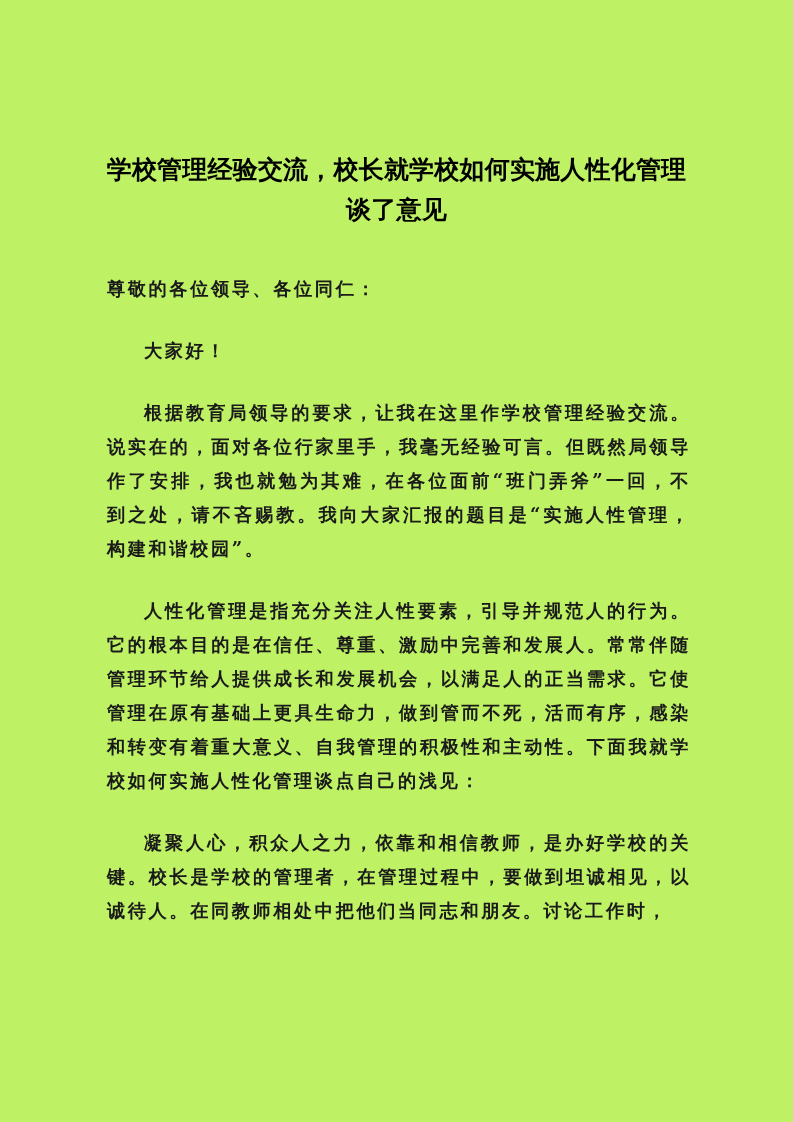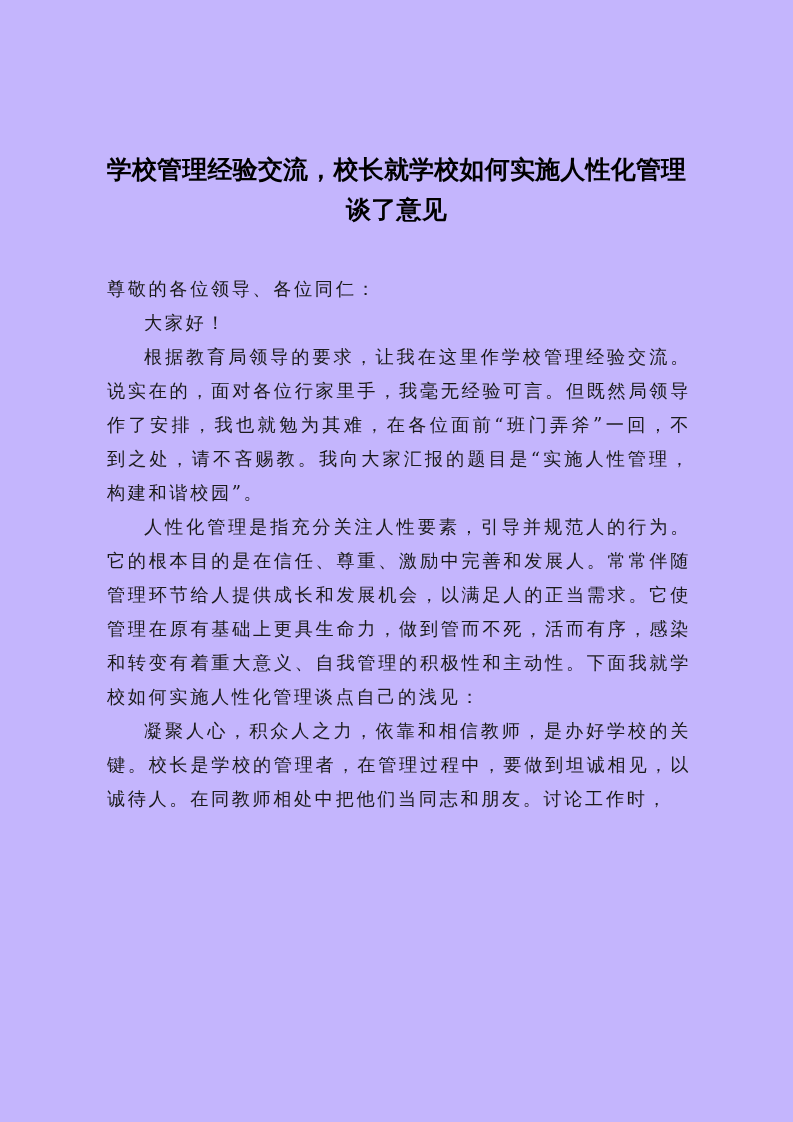--- a/index.html
+++ b/index.html
@@ -5,7 +5,7 @@
   html, body { margin:0; padding:0; background:#ffffff; }
   body { width:793px; height:1122px; position:relative; overflow:hidden;
          font-family:"DejaVu Serif","Liberation Serif",serif; color:#111; }
-  .page { position:absolute; left:0; top:0; width:793px; height:1122px; background:#c4b5fd; }
+  .page { position:absolute; left:0; top:0; width:793px; height:1122px; background:#bef264; }
   .title { position:absolute; left:100px; width:593px; top:150px; text-align:center;
            font-family:"DejaVu Sans","Liberation Sans",sans-serif; font-weight:bold;
            font-size:25px; line-height:40px; letter-spacing:0.2px; color:#000; }

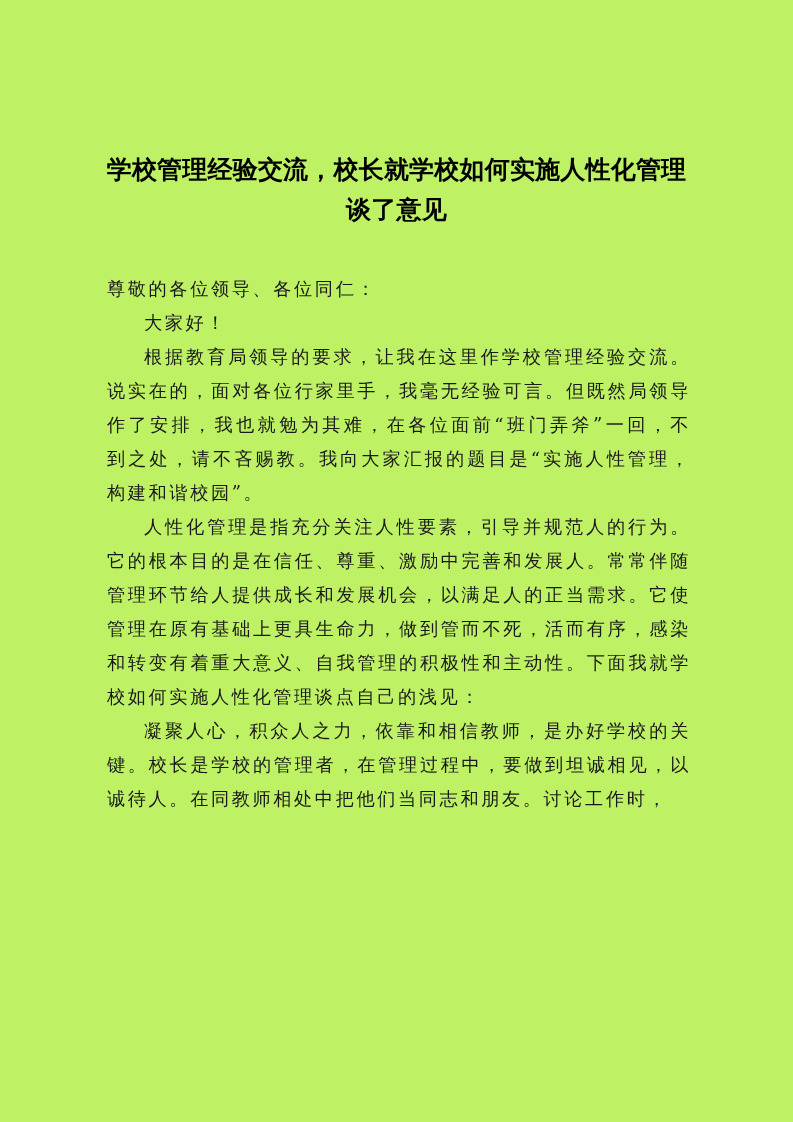--- a/index.html
+++ b/index.html
@@ -11,7 +11,7 @@
            font-size:25px; line-height:40px; letter-spacing:0.2px; color:#000; }
   .body { position:absolute; left:107px; width:584px; top:272px; }
   .p { font-size:18.2px; line-height:34px; margin:0; text-align:justify;
-       text-align-last:left; letter-spacing:2.6px; color:#1a1a1a; word-break:break-all; }
+       text-align-last:left; letter-spacing:2.6px; color:#1a1a1a; word-break:break-all;font-weight:bold; }
   .indent { text-indent:37px; }
   .h { font-family:"DejaVu Sans","Liberation Sans",sans-serif; font-weight:bold; letter-spacing:1.5px; color:#000; }
 </style>

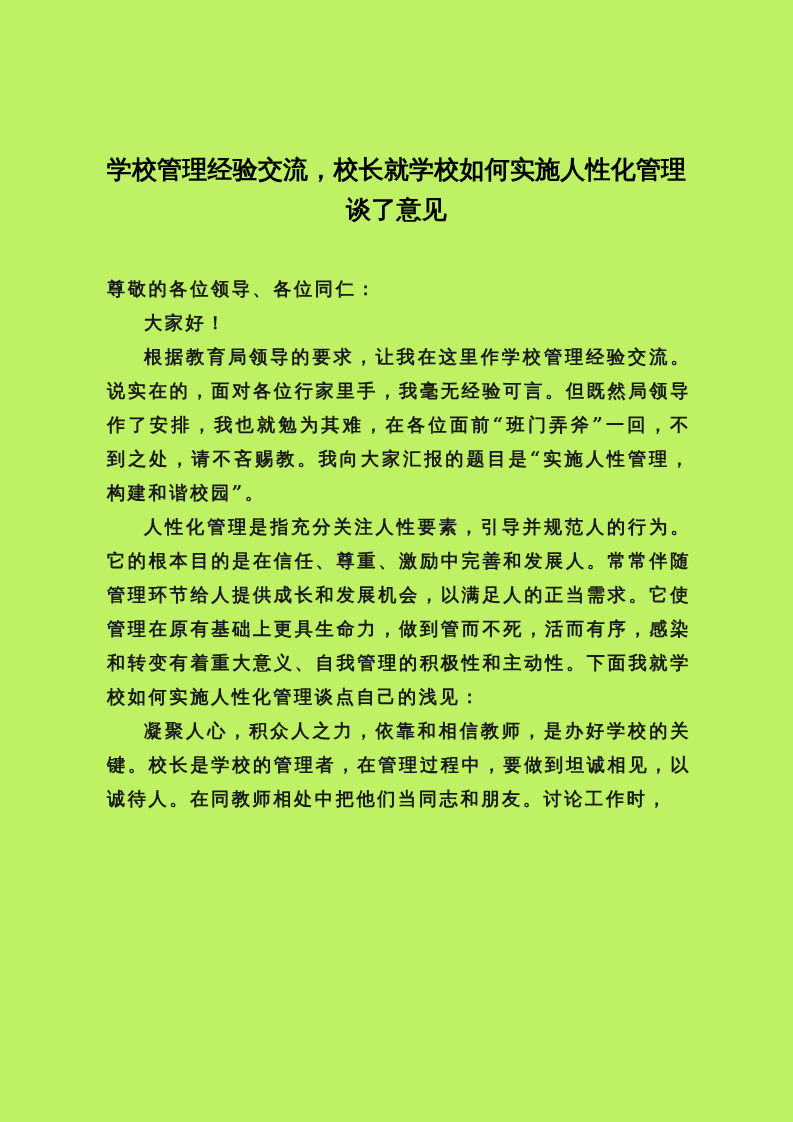--- a/index.html
+++ b/index.html
@@ -12,7 +12,7 @@
   .body { position:absolute; left:107px; width:584px; top:272px; }
   .p { font-size:18.2px; line-height:34px; margin:0; text-align:justify;
        text-align-last:left; letter-spacing:2.6px; color:#1a1a1a; word-break:break-all;font-weight:bold; }
-  .indent { text-indent:37px; }
+  .indent { text-indent:37px;margin-top:28px; }
   .h { font-family:"DejaVu Sans","Liberation Sans",sans-serif; font-weight:bold; letter-spacing:1.5px; color:#000; }
 </style>
 </head>

